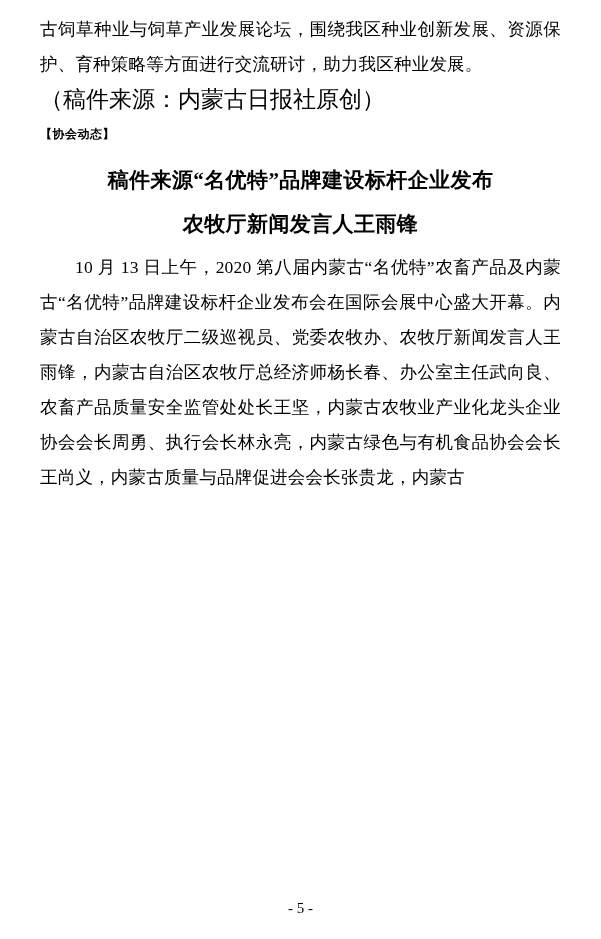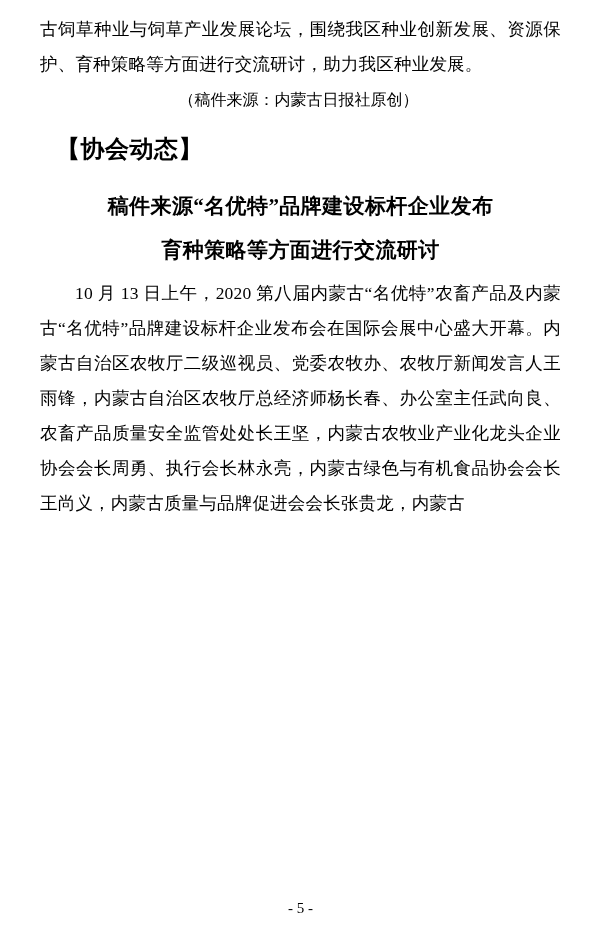--- a/index.html
+++ b/index.html
@@ -35,9 +35,9 @@
     text-indent: 0;
   }
   .source-line {
-    font-size: 16px;
+    font-size: 23px;
     line-height: 35px;
-    text-align: center;
+    text-align: left;
     padding-right: 4px;
     margin: 0;
   }

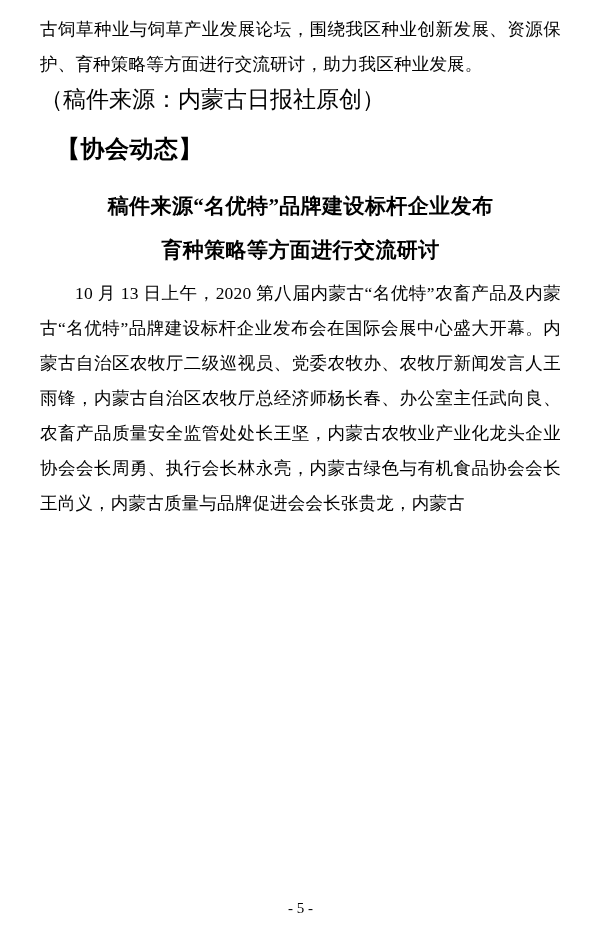--- a/index.html
+++ b/index.html
@@ -42,11 +42,11 @@
     margin: 0;
   }
   .section-tag {
-    font-size: 24px;
+    font-size: 12px;
     line-height: 35px;
     font-weight: bold;
-    font-family: Liberation Mono, monospace;
-    margin: 16px;
+    font-family: Liberation Sans, sans-serif;
+    margin: 0;
     letter-spacing: 0.5px;
   }
   .doc-title {

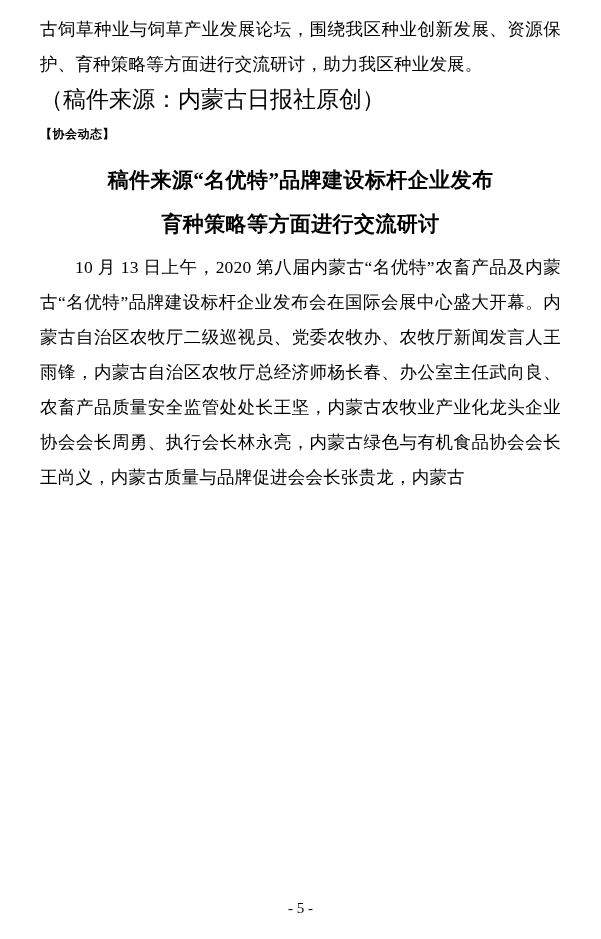--- a/index.html
+++ b/index.html
@@ -88,7 +88,7 @@
 
   <h1 class="doc-title">
     <span class="tline">稿件来源“名优特”品牌建设标杆企业发布</span>
-    <span class="tline last">育种策略等方面进行交流研讨</span>
+    <span class="tline last">农牧厅新闻发言人王雨锋</span>
   </h1>
 
   <p class="para">10 月 13 日上午，2020 第八届内蒙古“名优特”农畜产品及内蒙古“名优特”品牌建设标杆企业发布会在国际会展中心盛大开幕。内蒙古自治区农牧厅二级巡视员、党委农牧办、农牧厅新闻发言人王雨锋，内蒙古自治区农牧厅总经济师杨长春、办公室主任武向良、农畜产品质量安全监管处处长王坚，内蒙古农牧业产业化龙头企业协会会长周勇、执行会长林永亮，内蒙古绿色与有机食品协会会长王尚义，内蒙古质量与品牌促进会会长张贵龙，内蒙古</p>

